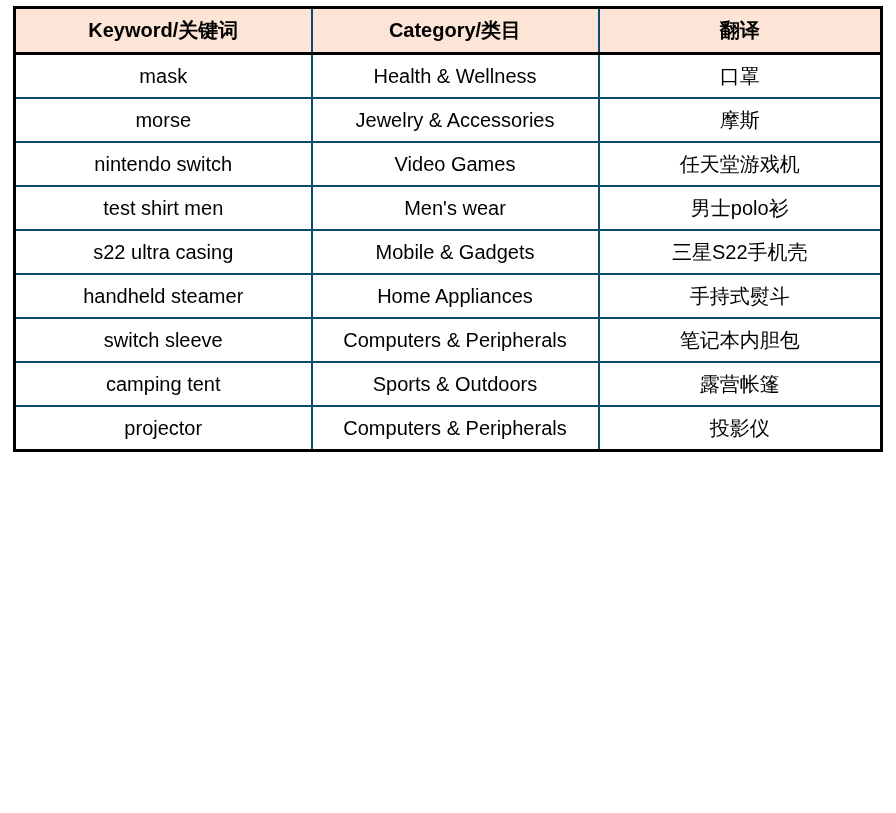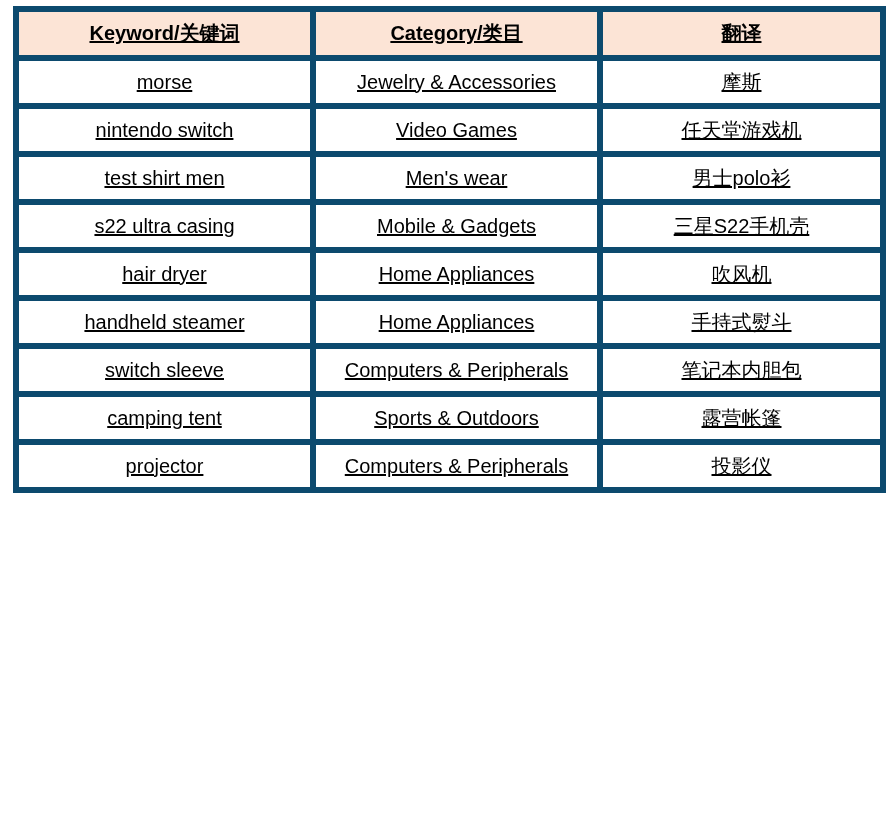--- a/index.html
+++ b/index.html
@@ -23,14 +23,13 @@
     border: 3px solid #000000;
   }
   th, td {
-    border: 6px solid #0c4a6e;
+    border: 2px solid #0c4a6e;
     text-align: center;
     vertical-align: middle;
     font-size: 20px;
     padding: 0 4px;
     overflow: hidden;
     white-space: nowrap;
-    text-decoration: underline;
   }
   thead th {
     height: 43px;

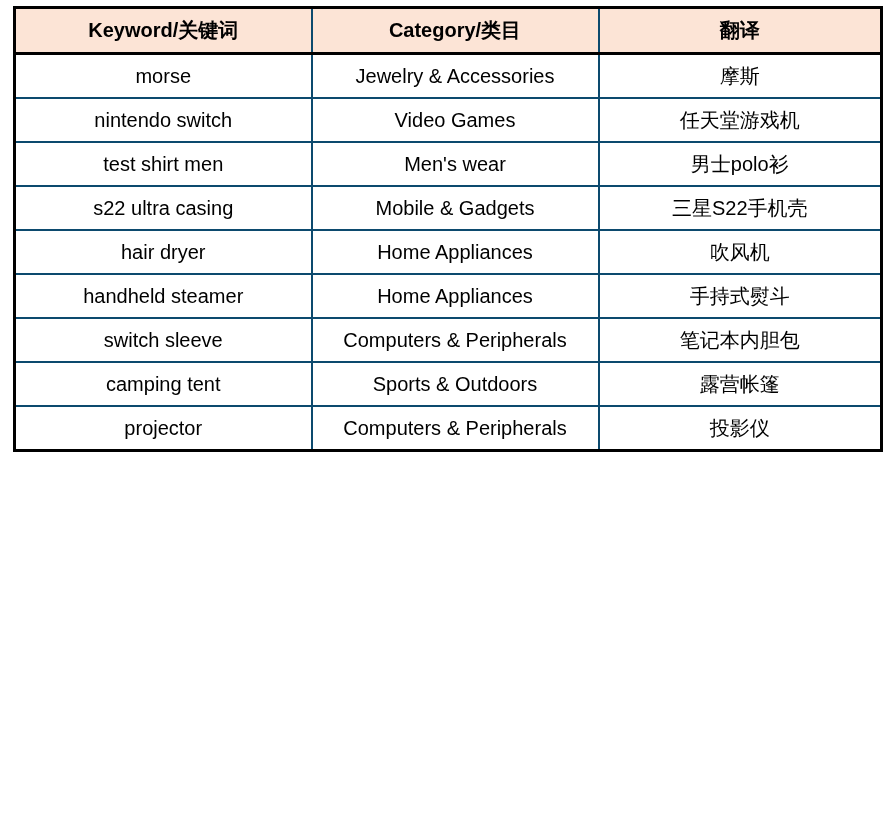--- a/index.html
+++ b/index.html
@@ -63,6 +63,11 @@
     </thead>
     <tbody>
       <tr>
+        <td>mask</td>
+        <td>Health &amp; Wellness</td>
+        <td>口罩</td>
+      </tr>
+      <tr>
         <td>morse</td>
         <td>Jewelry &amp; Accessories</td>
         <td>摩斯</td>

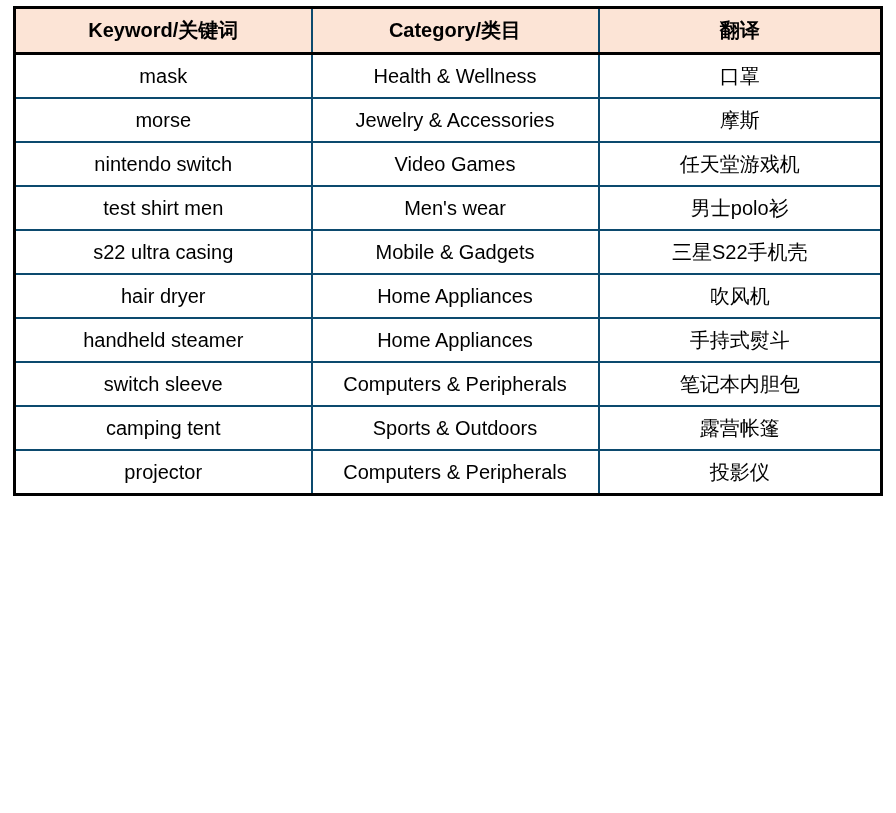--- a/index.html
+++ b/index.html
@@ -88,11 +88,6 @@
         <td>三星S22手机壳</td>
       </tr>
       <tr>
-        <td>hair dryer</td>
-        <td>Home Appliances</td>
-        <td>吹风机</td>
-      </tr>
-      <tr>
         <td>handheld steamer</td>
         <td>Home Appliances</td>
         <td>手持式熨斗</td>

